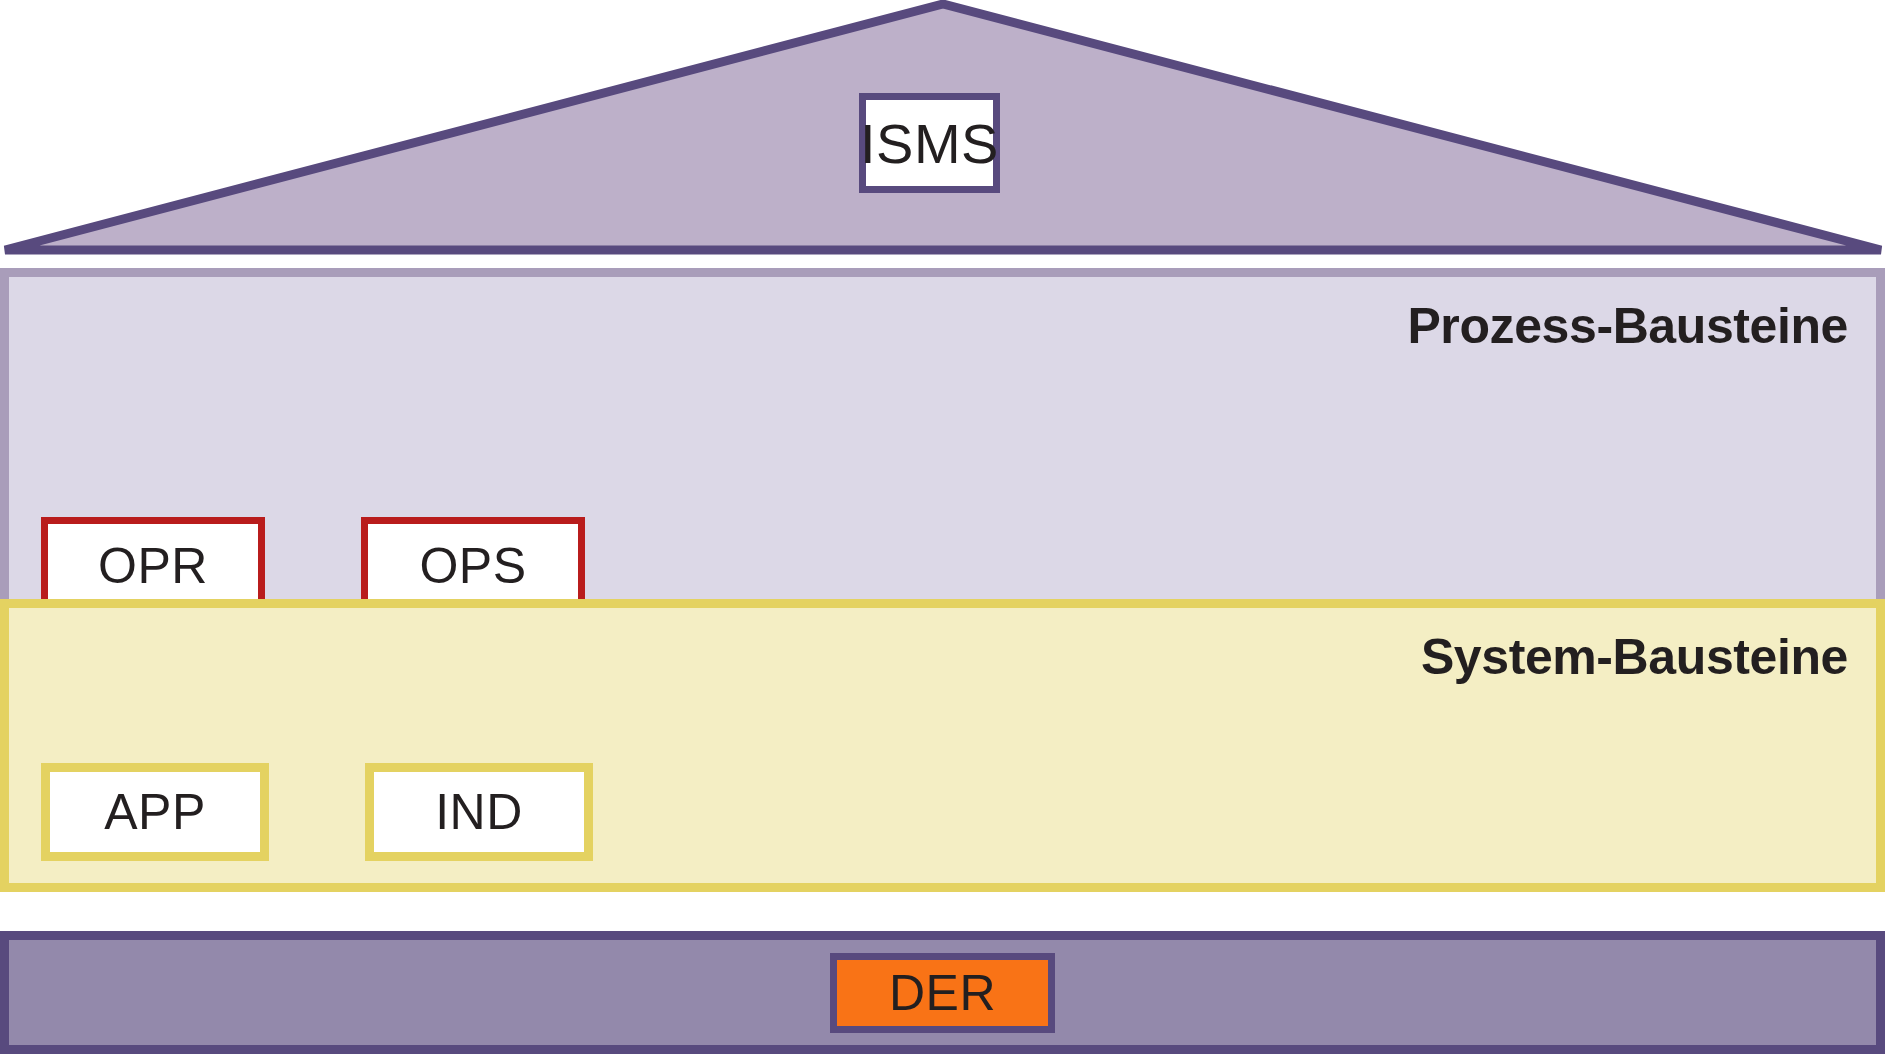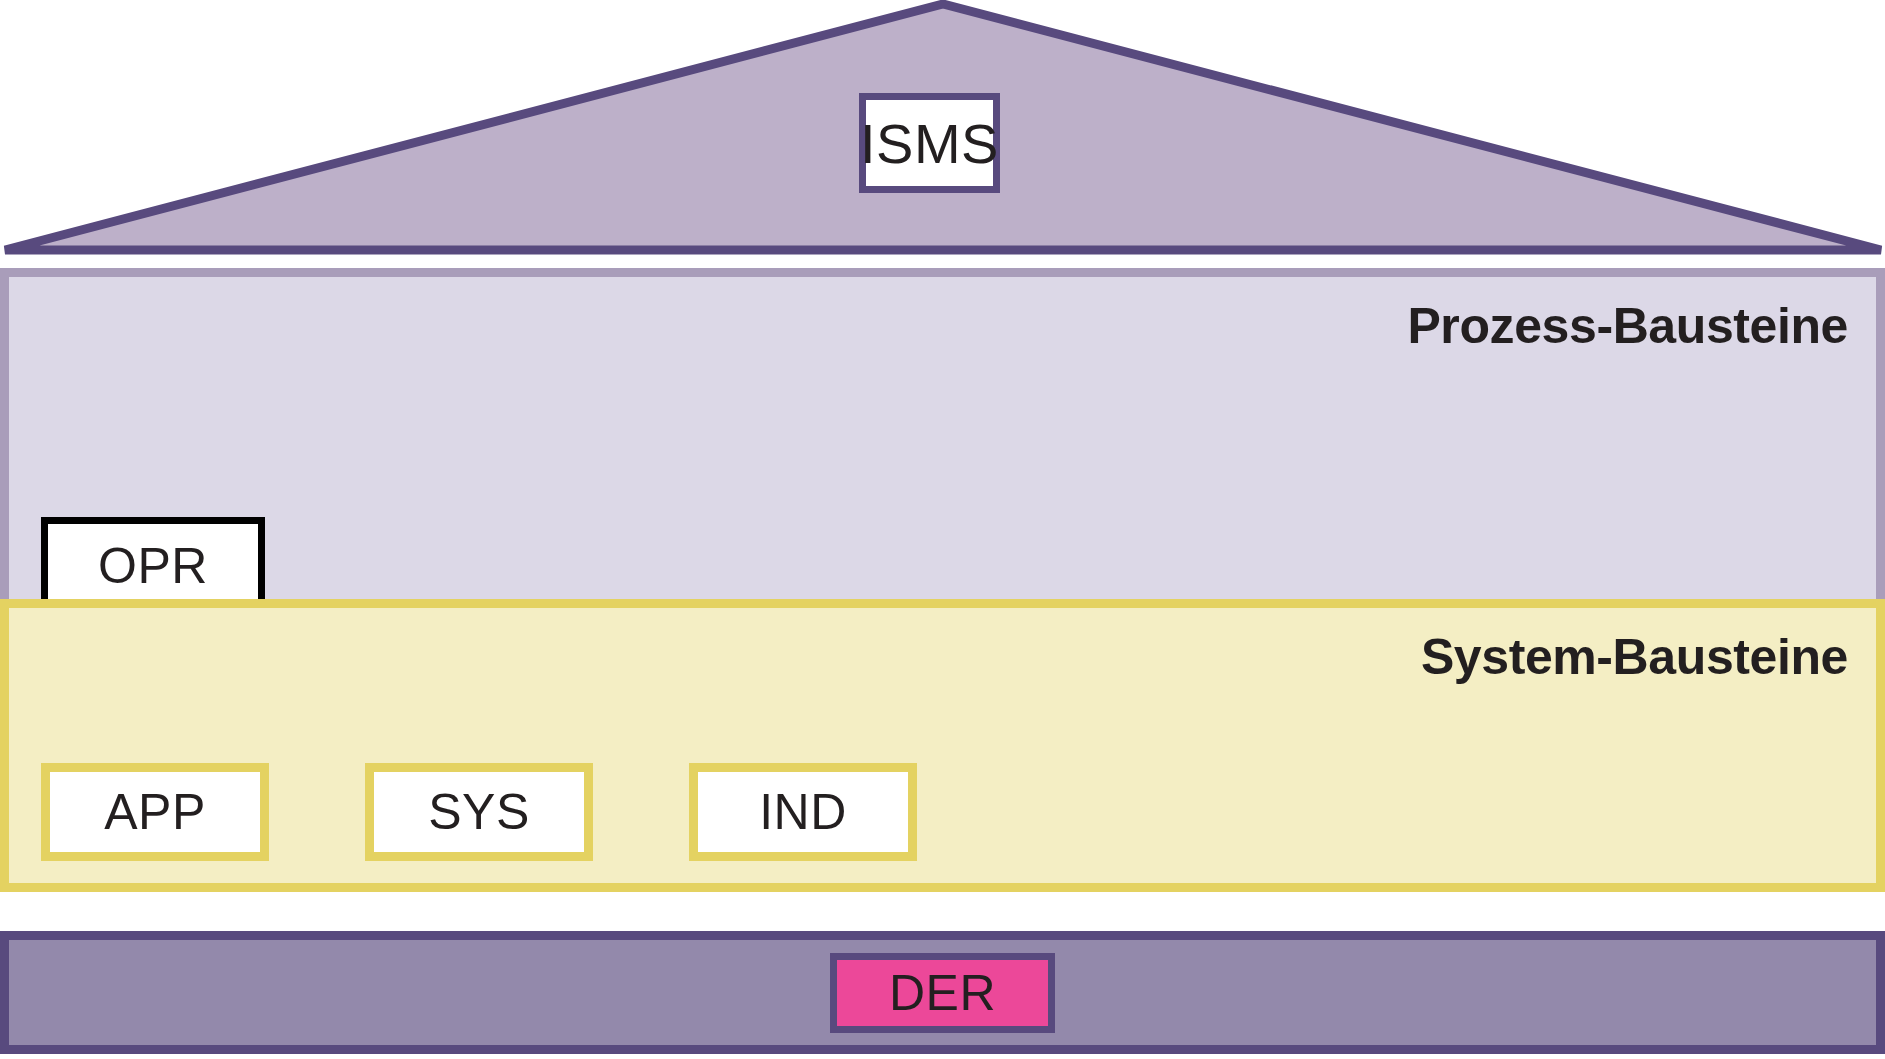--- a/index.html
+++ b/index.html
@@ -113,7 +113,7 @@
   }
 
   .tile-process {
-    border: 7px solid #000000;
+    border: 7px solid #b91c1c;
     width: 224px;
     margin-right: 96px;
   }

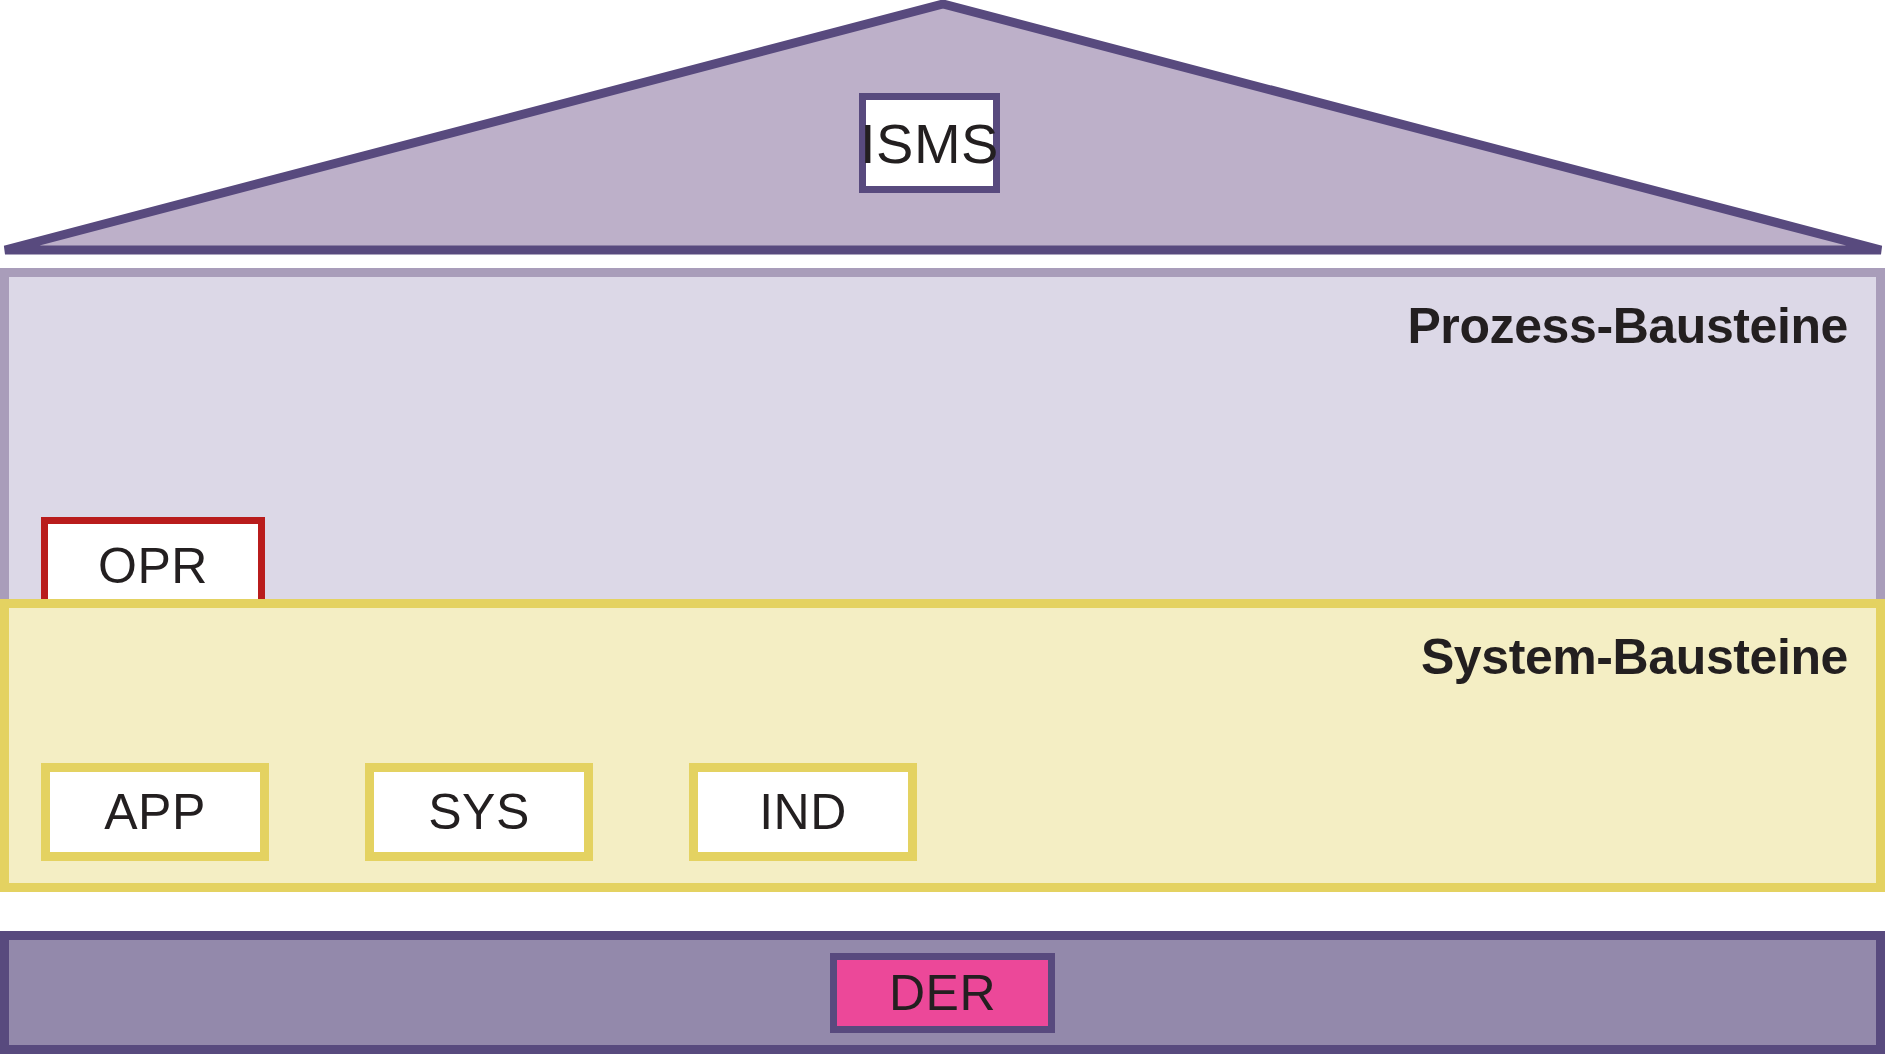--- a/index.html
+++ b/index.html
@@ -161,6 +161,9 @@
       <div class="tile tile-process">
         <span>OPR</span>
       </div>
+      <div class="tile tile-process">
+        <span>OPS</span>
+      </div>
     </div>
   </div>
 

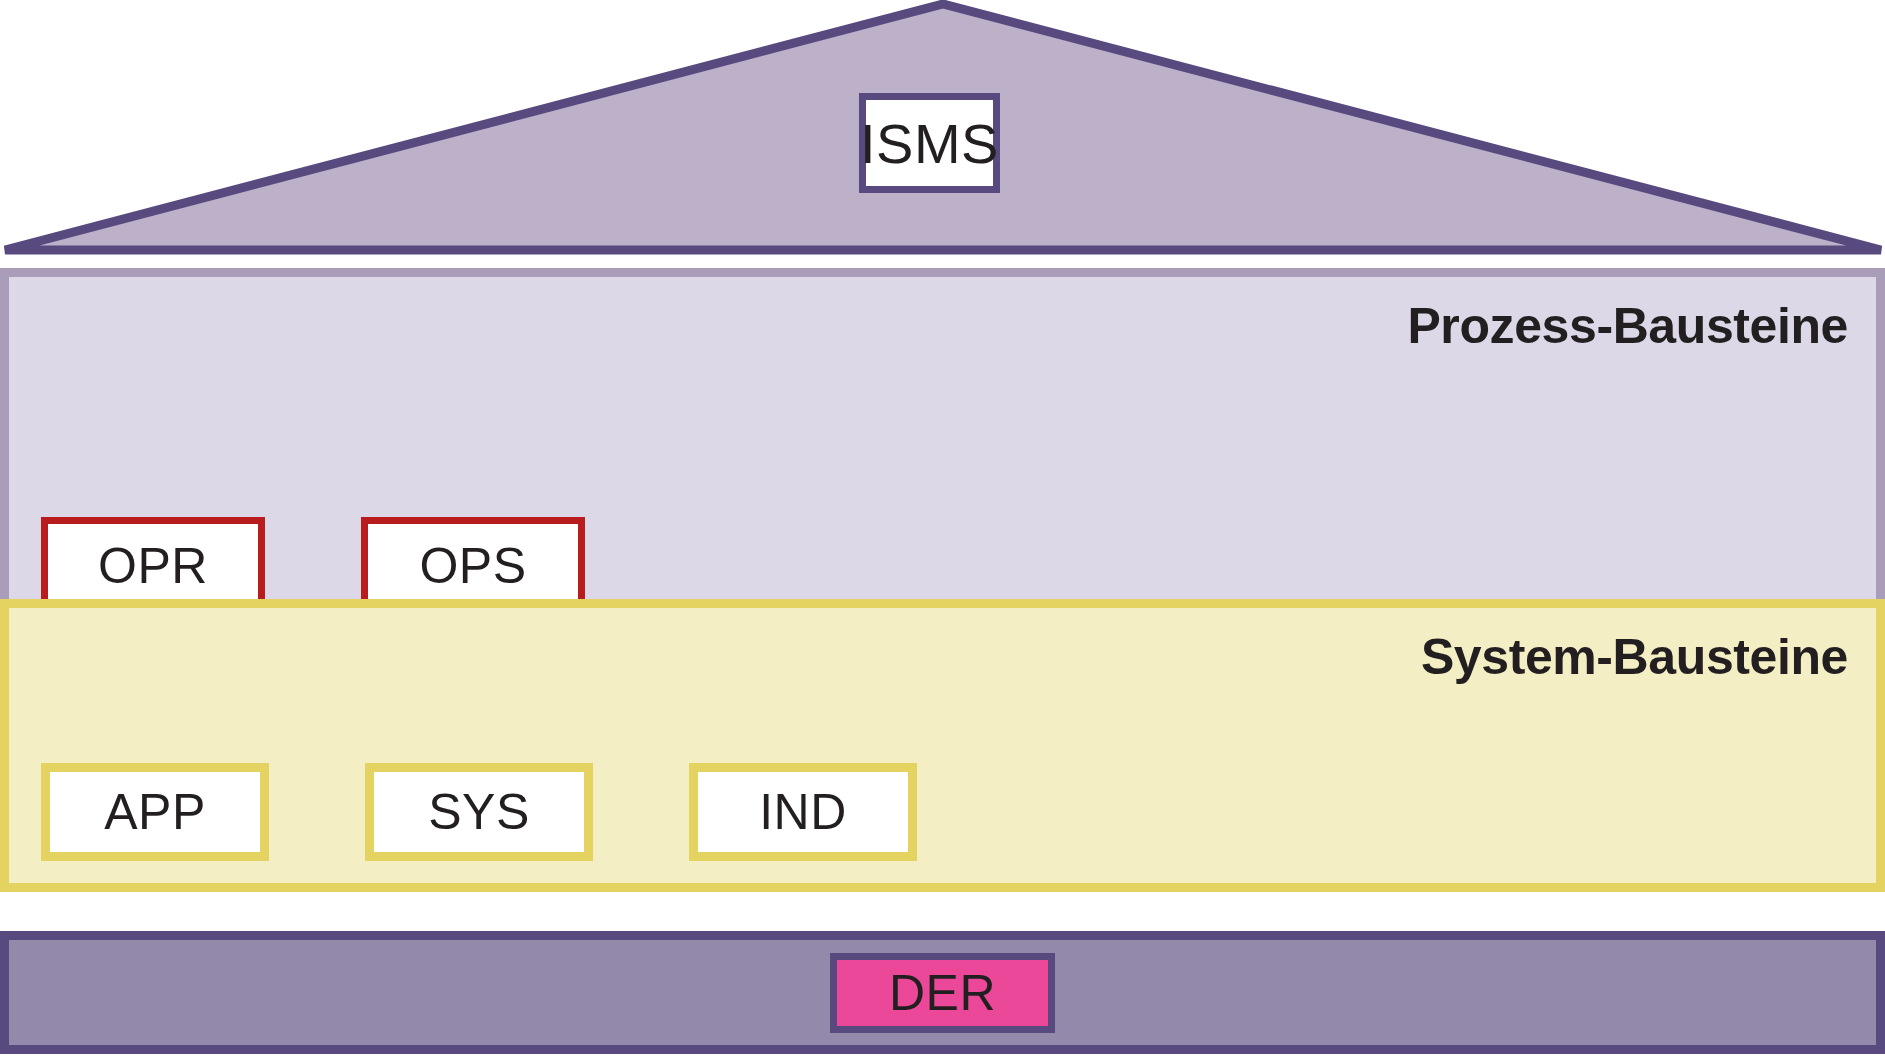--- a/index.html
+++ b/index.html
@@ -174,9 +174,6 @@
         <span>APP</span>
       </div>
       <div class="tile tile-system">
-        <span>SYS</span>
-      </div>
-      <div class="tile tile-system">
         <span>IND</span>
       </div>
     </div>

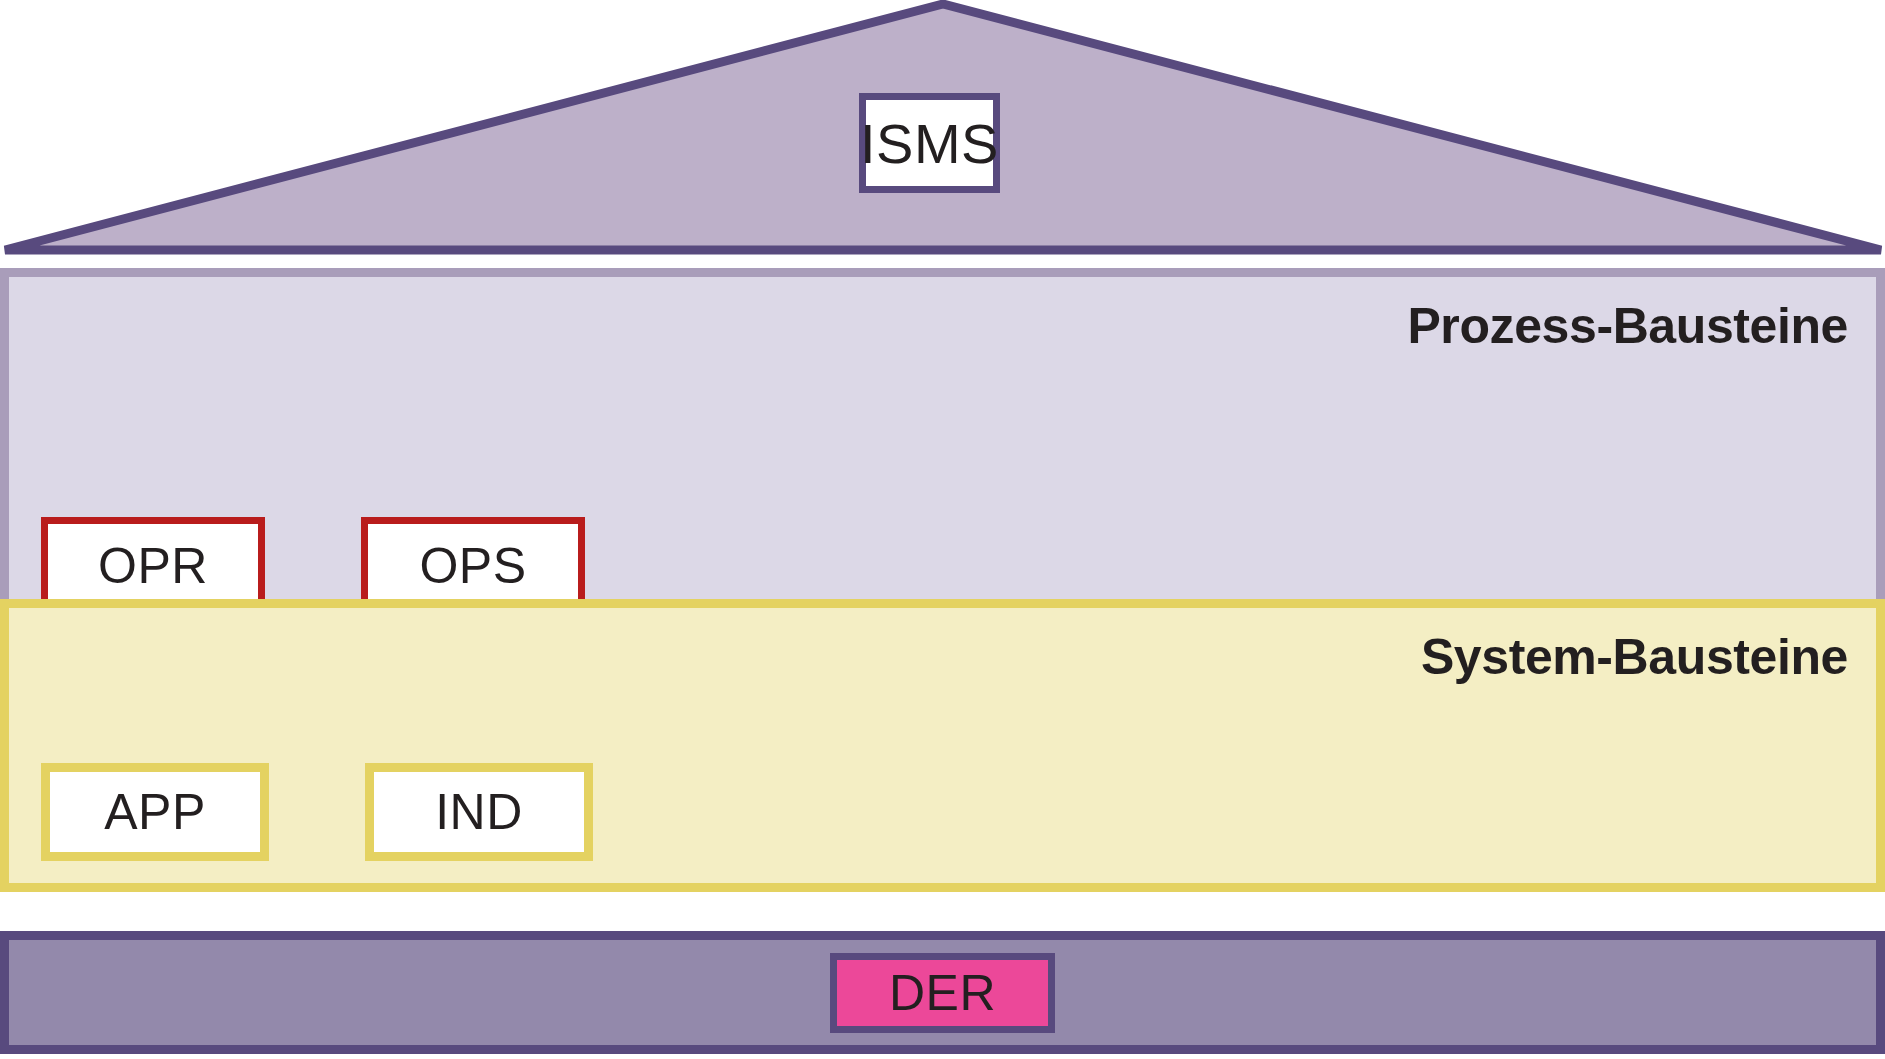--- a/index.html
+++ b/index.html
@@ -127,7 +127,7 @@
   .tile-system:last-child { margin-right: 0; }
 
   .der-box {
-    background: #ec4899;
+    background: #f97316;
     border: 7px solid #584a7e;
     box-sizing: border-box;
     width: 225px;

